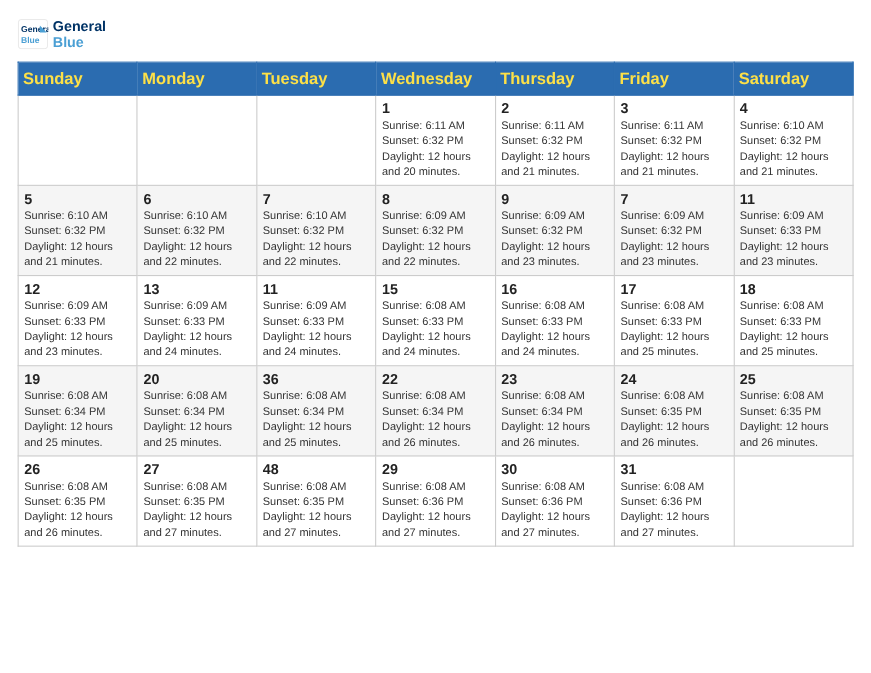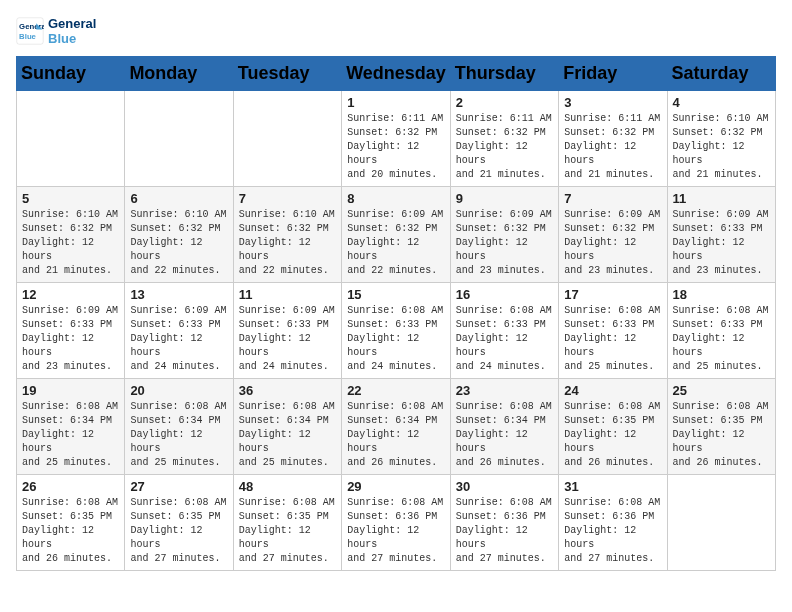--- a/index.html
+++ b/index.html
@@ -44,8 +44,8 @@
     }
     .calendar th {
       background: #2b6cb0;
-      color: #000000;
-      font-size: 18px;
+      color: #fde047;
+      font-size: 15px;
       font-weight: bold;
       padding: 6px 4px;
       text-align: left;

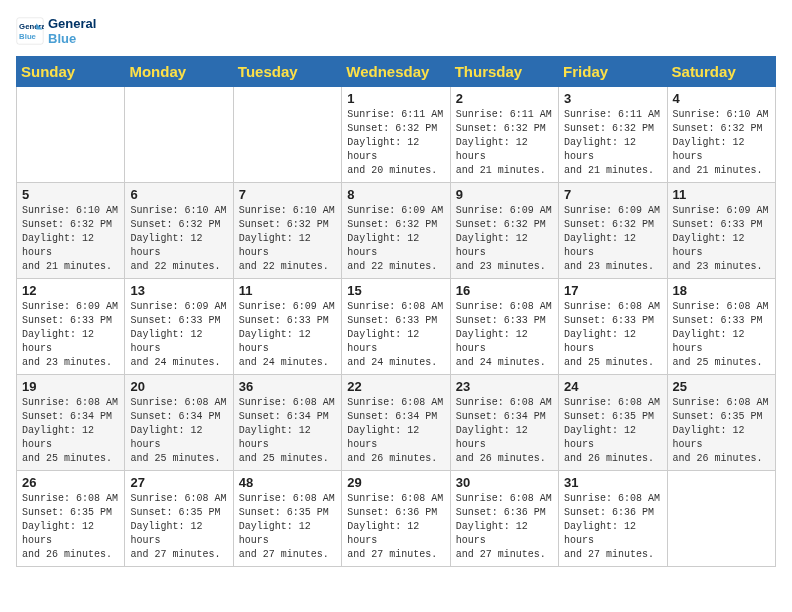--- a/index.html
+++ b/index.html
@@ -75,7 +75,6 @@
       font-size: 10px;
       color: #333;
       line-height: 1.4;
-      font-family: Liberation Mono, monospace;
     }
     .empty-cell {
       background: #f9f9f9;

